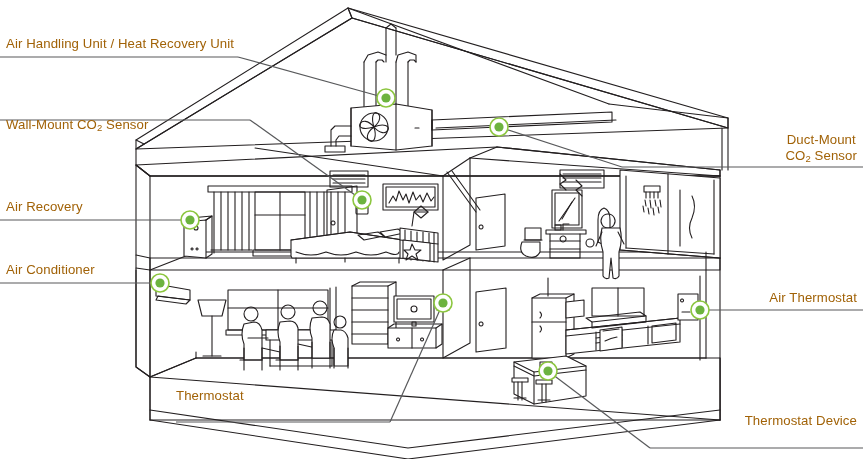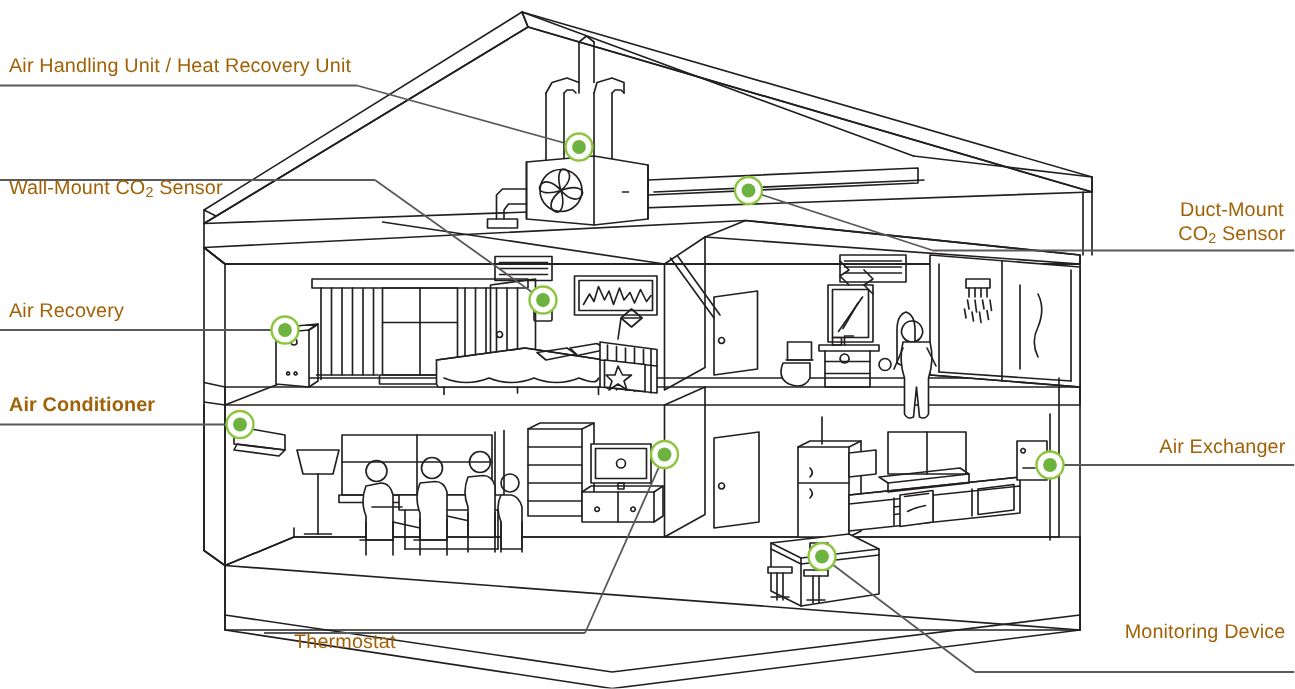--- a/index.html
+++ b/index.html
@@ -408,7 +408,7 @@
   <span>Air Recovery</span>
 </div>
 
-<div class="lbl" style="left:6px;top:262px;font-weight:bold;">
+<div class="lbl" style="left:6px;top:262px;">
   <span>Air Conditioner</span>
 </div>
 

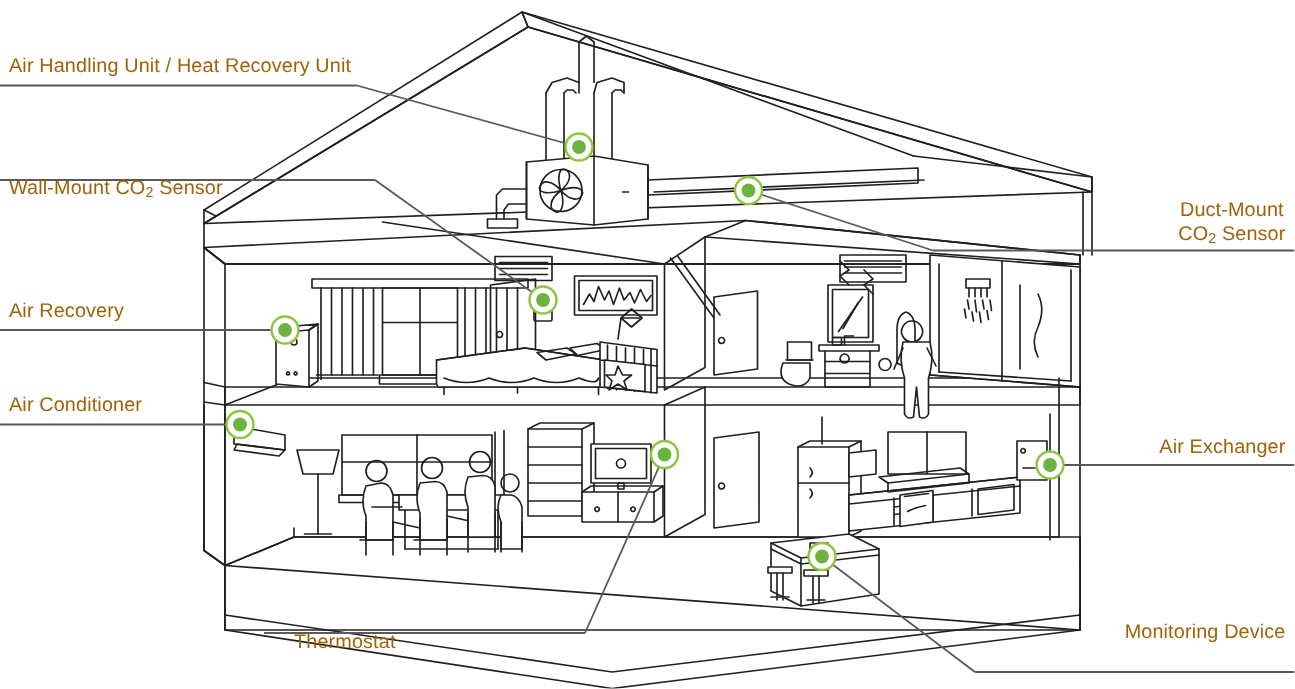--- a/index.html
+++ b/index.html
@@ -418,7 +418,7 @@
 </div>
 
 <div class="lbl r" style="right:6px;top:290px;left:auto;">
-  <span>Air Exchanger</span>
+  <span>Air Thermostat</span>
 </div>
 
 <div class="lbl r" style="right:6px;top:413px;left:auto;">

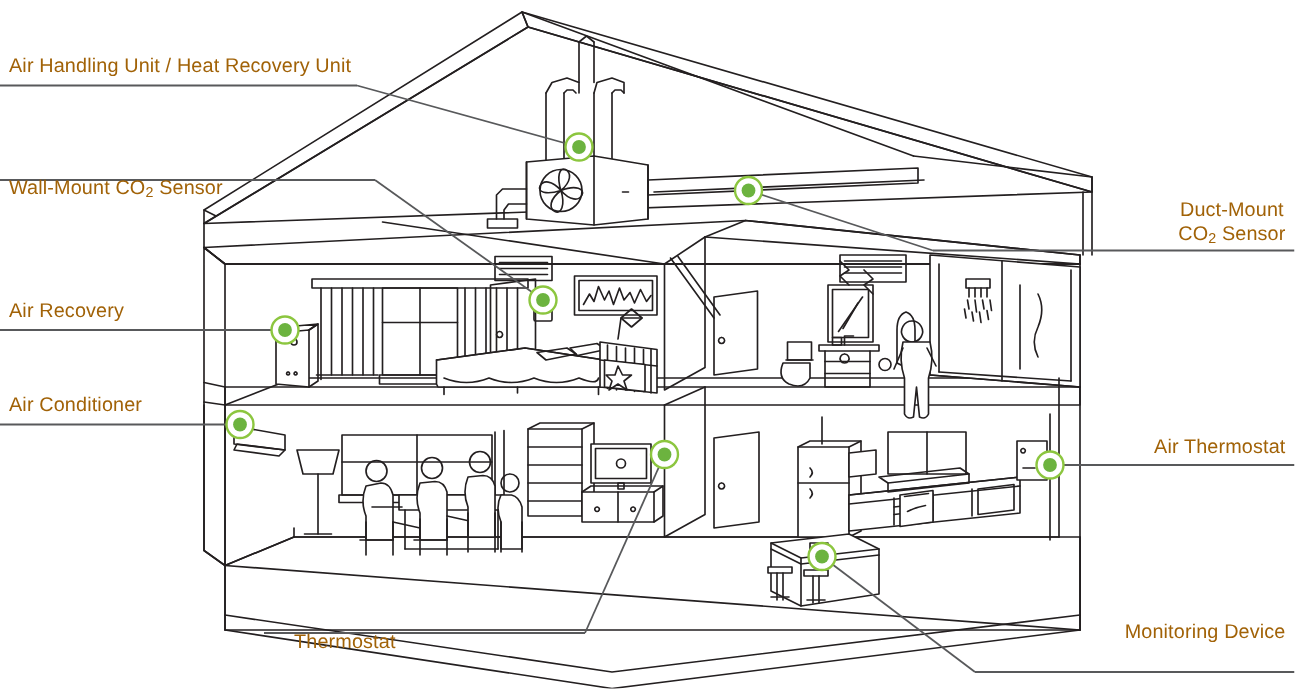--- a/index.html
+++ b/index.html
@@ -425,7 +425,7 @@
   <div>Monitoring Device</div>
 </div>
 
-<div class="lbl" style="left:176px;top:420px;margin-left:20px;">
+<div class="lbl" style="left:176px;top:388px;">
   <span>Thermostat</span>
 </div>
 

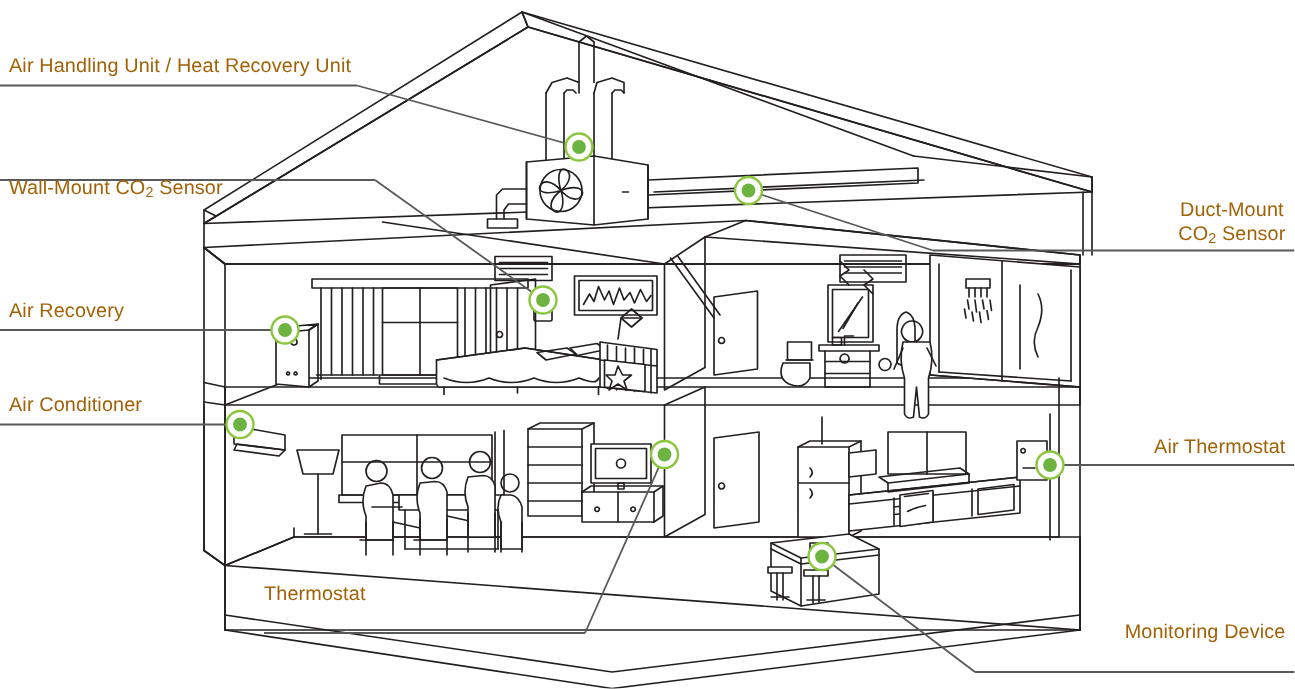--- a/index.html
+++ b/index.html
@@ -422,7 +422,7 @@
 </div>
 
 <div class="lbl r" style="right:6px;top:413px;left:auto;">
-  <div>Monitoring Device</div>
+  <div>Thermostat Device</div>
 </div>
 
 <div class="lbl" style="left:176px;top:388px;">

